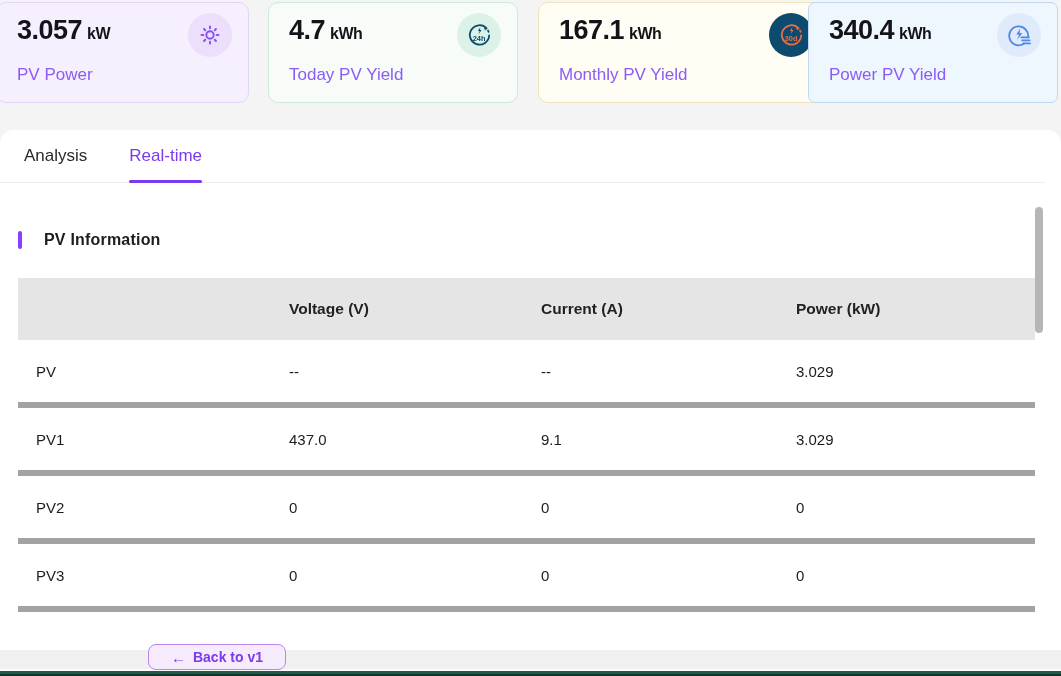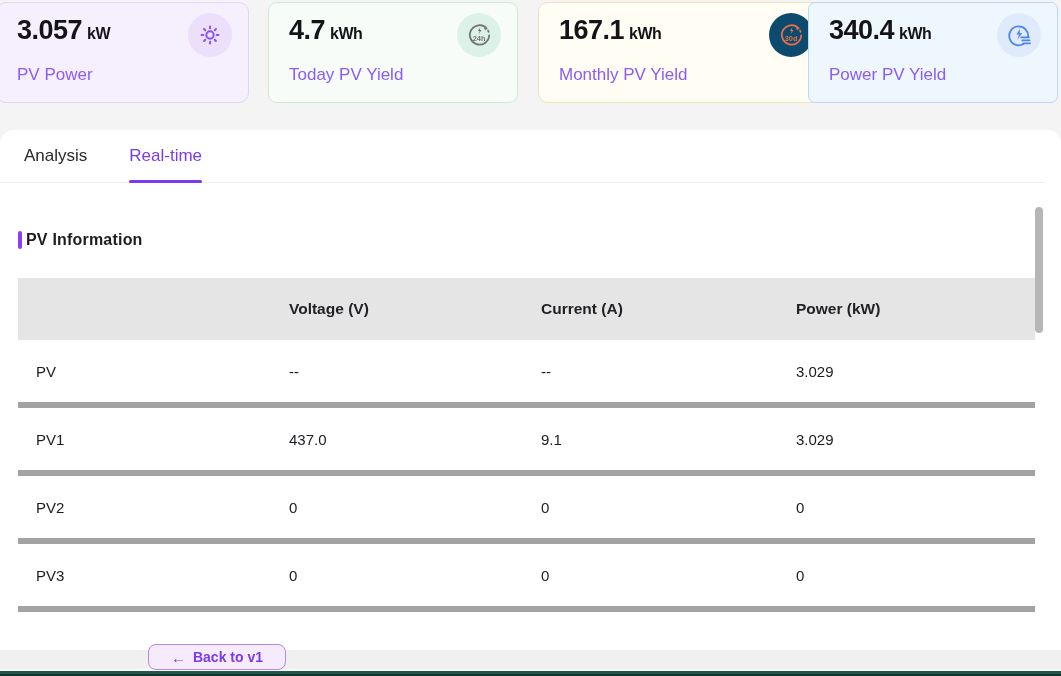--- a/index.html
+++ b/index.html
@@ -66,7 +66,7 @@
   </div>
 </div>
 
-<div class="card" style="left: 268px; width: 250px; background: rgb(247, 252, 248); border-color: rgb(207, 233, 216); border-radius: 9px;">
+<div class="card" style="left: 268px; width: 250px; background: rgb(247, 252, 248); border-color: rgb(207, 233, 216);">
   <div class="card-value"><span>4.7</span><span class="card-unit">kWh</span></div>
   <div class="card-label">Today PV Yield</div>
   <div class="icon-circle" style="background: rgb(220, 242, 232); color: #737373;">

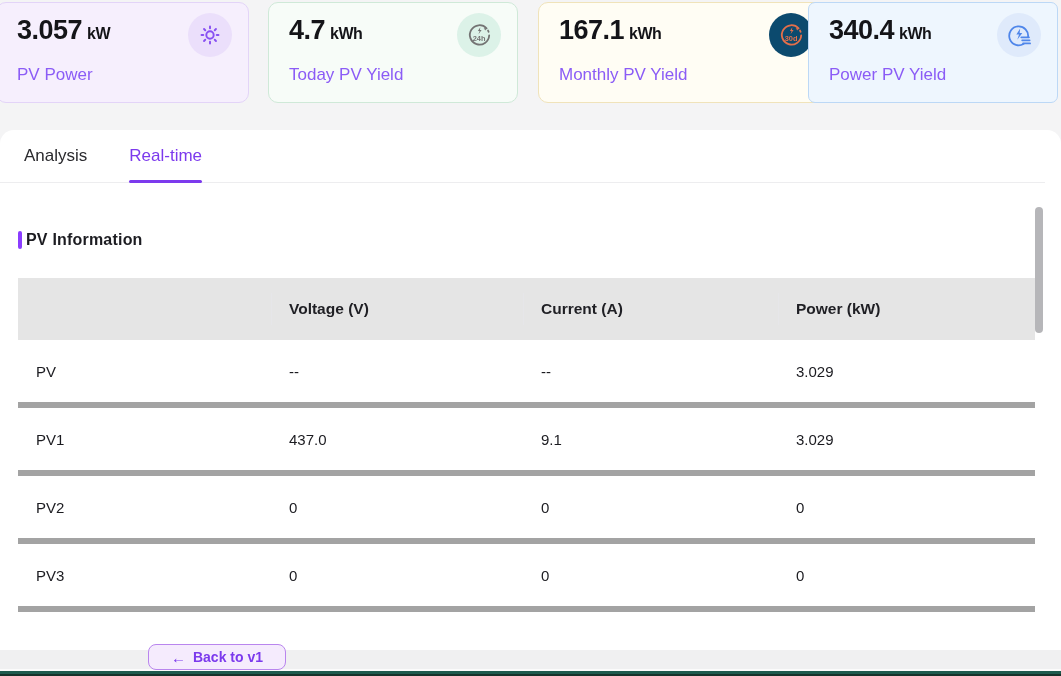--- a/index.html
+++ b/index.html
@@ -69,7 +69,7 @@
 <div class="card" style="left: 268px; width: 250px; background: rgb(247, 252, 248); border-color: rgb(207, 233, 216);">
   <div class="card-value"><span>4.7</span><span class="card-unit">kWh</span></div>
   <div class="card-label">Today PV Yield</div>
-  <div class="icon-circle" style="background: rgb(220, 242, 232); color: #737373;">
+  <div class="icon-circle" style="background: rgb(220, 242, 232); color: #0c4a6e;">
     <svg width="27" height="27" viewBox="0 0 24 24" fill="none">
       <path d="M 18.3 5.6 A 8.6 8.6 0 1 0 20.6 12" stroke="currentColor" stroke-width="1.6" stroke-linecap="round"></path>
       <path d="M 19.6 7.6 A 8.6 8.6 0 0 1 20.5 10.6" stroke="currentColor" stroke-width="1.6" stroke-linecap="round" stroke-dasharray="1.2 2.4"></path>

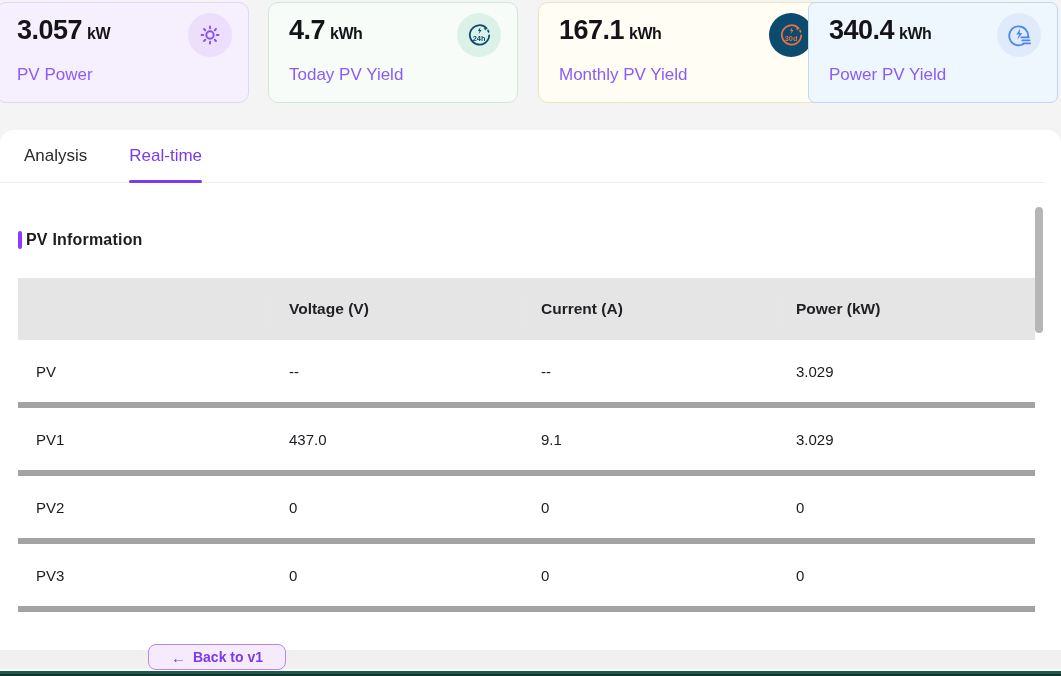--- a/index.html
+++ b/index.html
@@ -22,7 +22,7 @@
   .tab.active { color:var(--accent); font-weight:500; }
   .tab.active::after { content:""; position:absolute; left:0; right:0; bottom:-1px; height:3px; border-radius:2px; background:var(--accent); }
 
-  .section-head { position:absolute; top:101px; left:18px; display:flex; align-items:center; gap:4px; }
+  .section-head { position:absolute; top:101px; left:18px; display:flex; align-items:center; gap:22px; }
   .section-bar { width:4px; height:18px; border-radius:2px; }
   .section-title { font-size:16px; font-weight:700; color:#1c1c21; letter-spacing:0.2px; }
 

